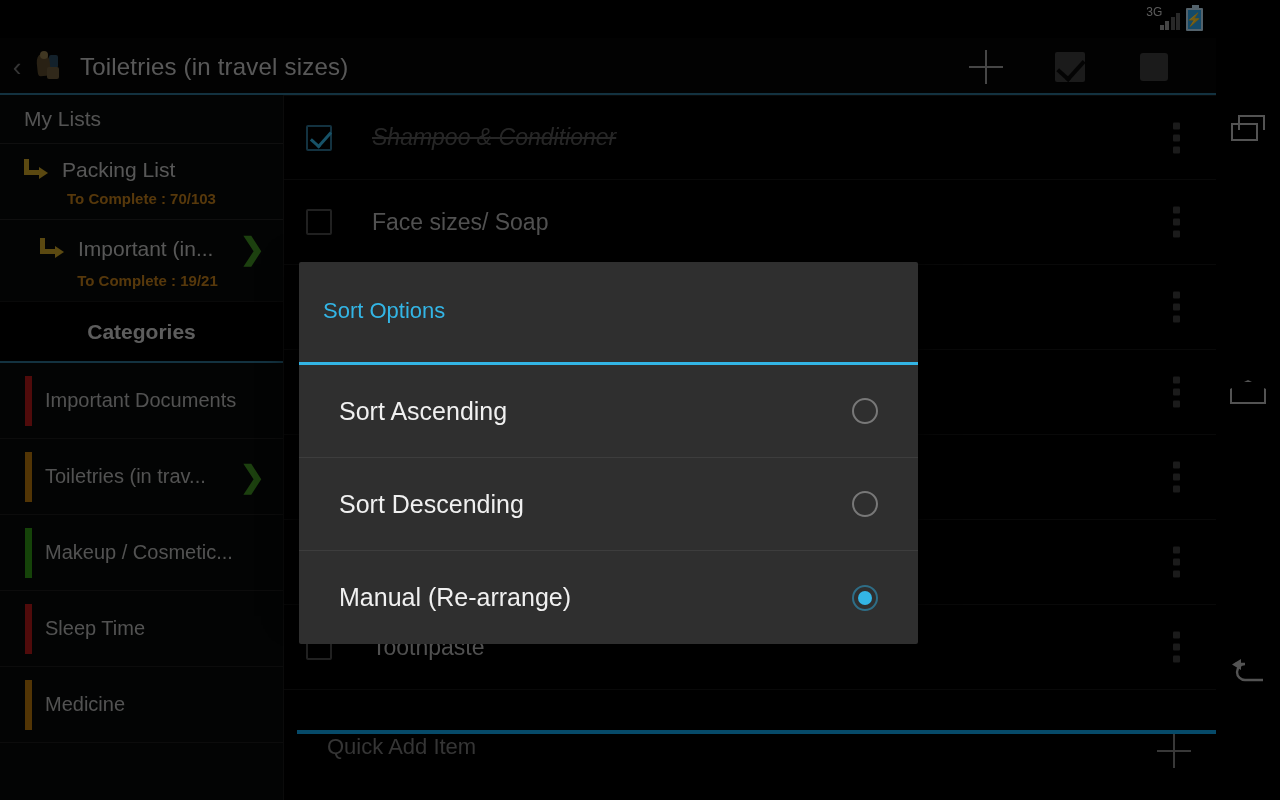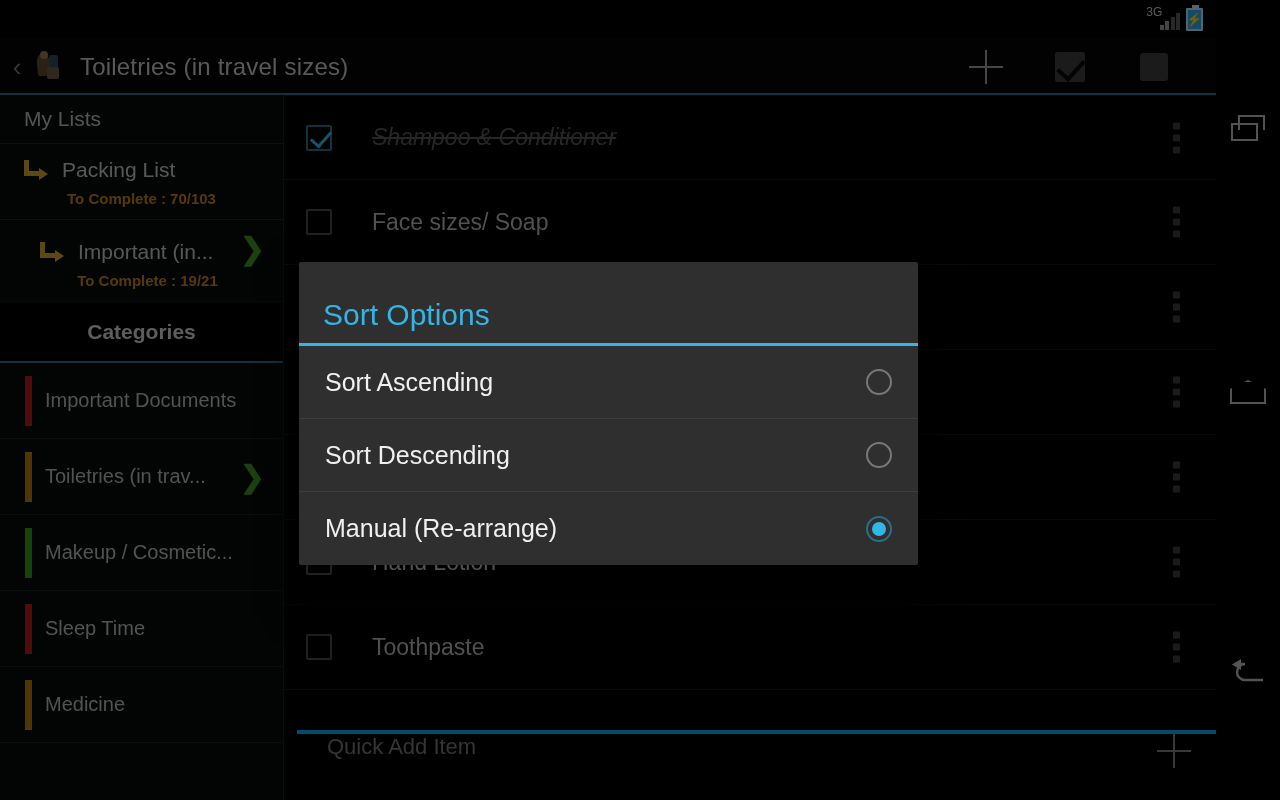--- a/index.html
+++ b/index.html
@@ -137,7 +137,7 @@
   .sb-sep { height:1px; background:#232323; }
 
   .list-entry { padding:14px 0 12px 0; }
-  .le-top { display:flex; align-items:flex-end; }
+  .le-top { display:flex; align-items:center; }
   .le-arrow {
     margin-left:22px; width:28px; height:22px; position:relative;
   }

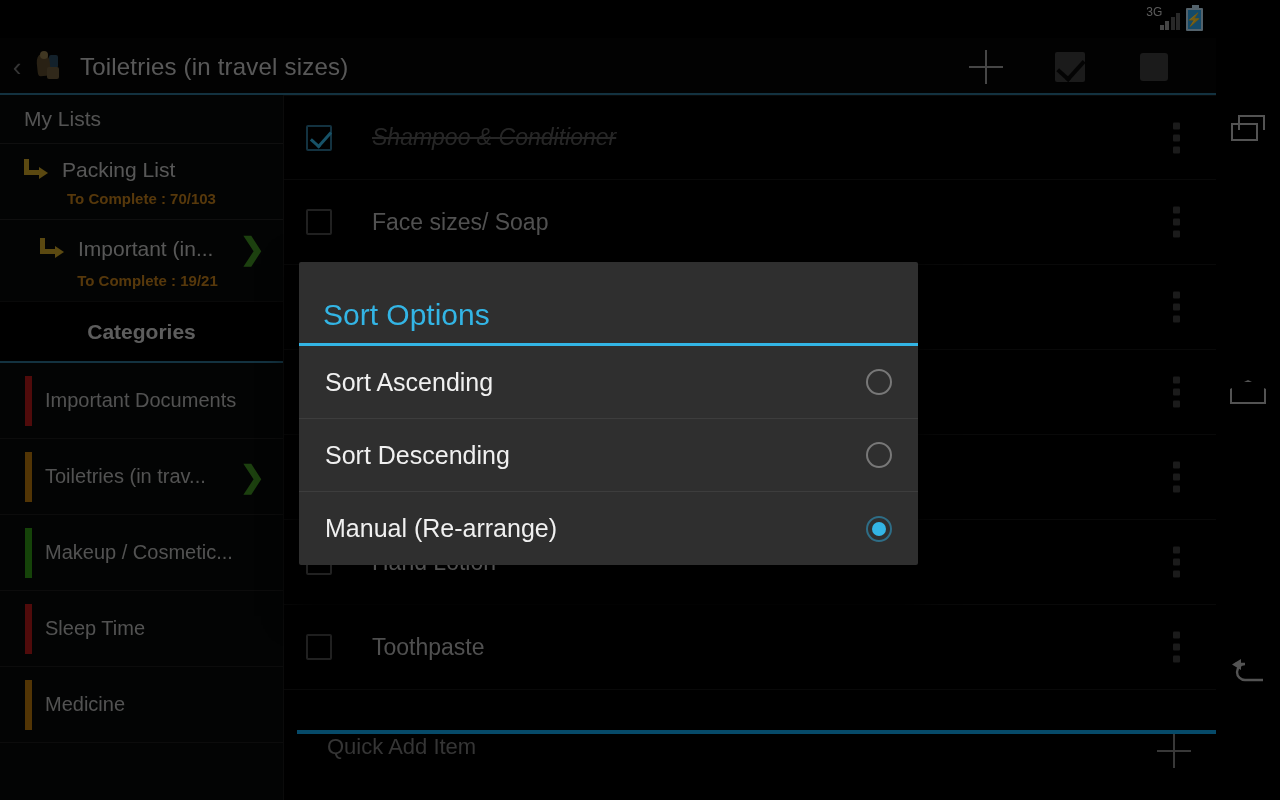--- a/index.html
+++ b/index.html
@@ -279,8 +279,8 @@
     border-radius:2px;
   }
   .dlg-title {
-    padding:36px 0 11px 24px;
-    color:#33b5e5; font-size:30px;
+    padding:36px 0 38px 24px;
+    color:#33b5e5; font-size:22px;
   }
   .dlg-rule { height:3px; background:#33b5e5; }
   .dlg-opt {

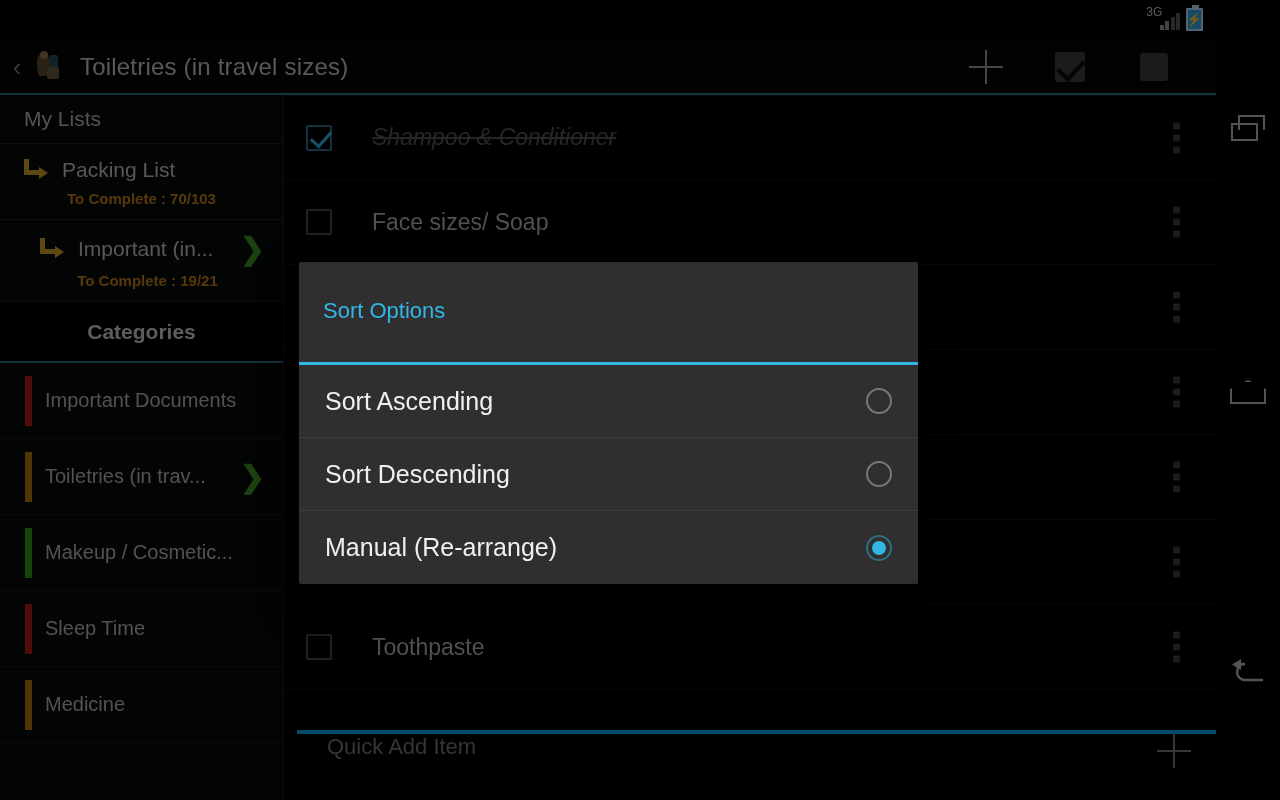--- a/index.html
+++ b/index.html
@@ -284,9 +284,9 @@
   }
   .dlg-rule { height:3px; background:#33b5e5; }
   .dlg-opt {
-    height:73px; display:flex; align-items:center;
+    height:93px; display:flex; align-items:center;
     border-bottom:1px solid #3d3d3d;
-    padding:0 26px;
+    padding:0 40px;
   }
   .dlg-opt:last-child { border-bottom:none; }
   .dlg-opt-label { color:#f0f0f0; font-size:25px; }

